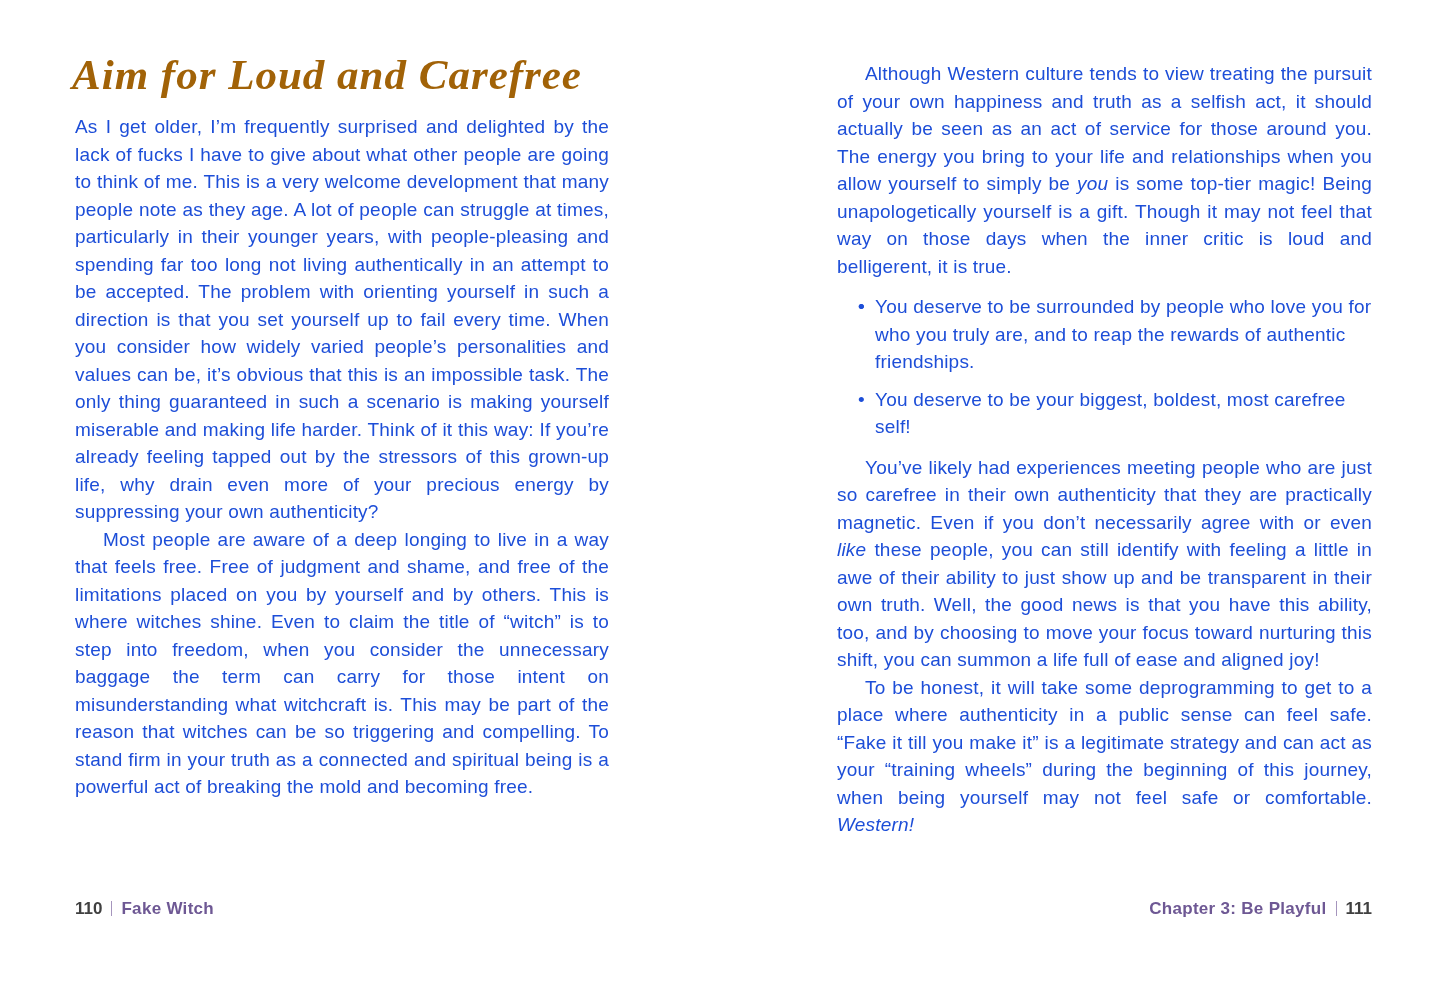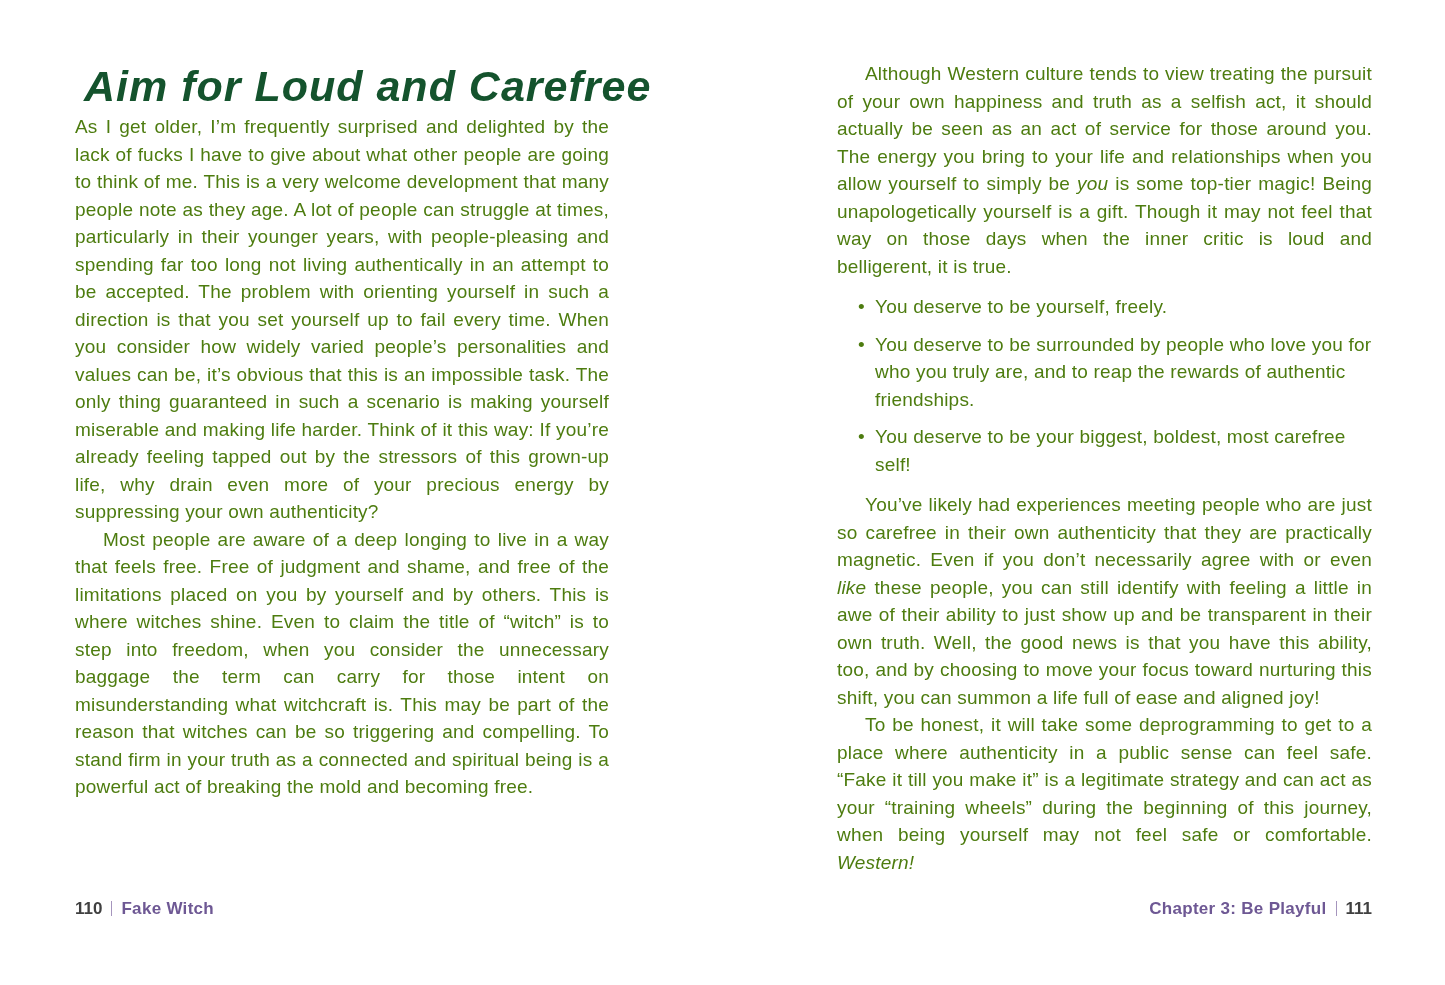--- a/index.html
+++ b/index.html
@@ -15,13 +15,13 @@
     position: absolute;
     left: 72px;
     top: 50px;
-    margin: 12px;
-    font-family: Liberation Sans, sans-serif;
+    margin: 0;
+    font-family: Liberation Serif, serif;
     font-style: italic;
     font-weight: 700;
     font-size: 43px;
     letter-spacing: 1px;
-    color: #14532d;
+    color: #a16207;
     white-space: nowrap;
   }
   .body-col {

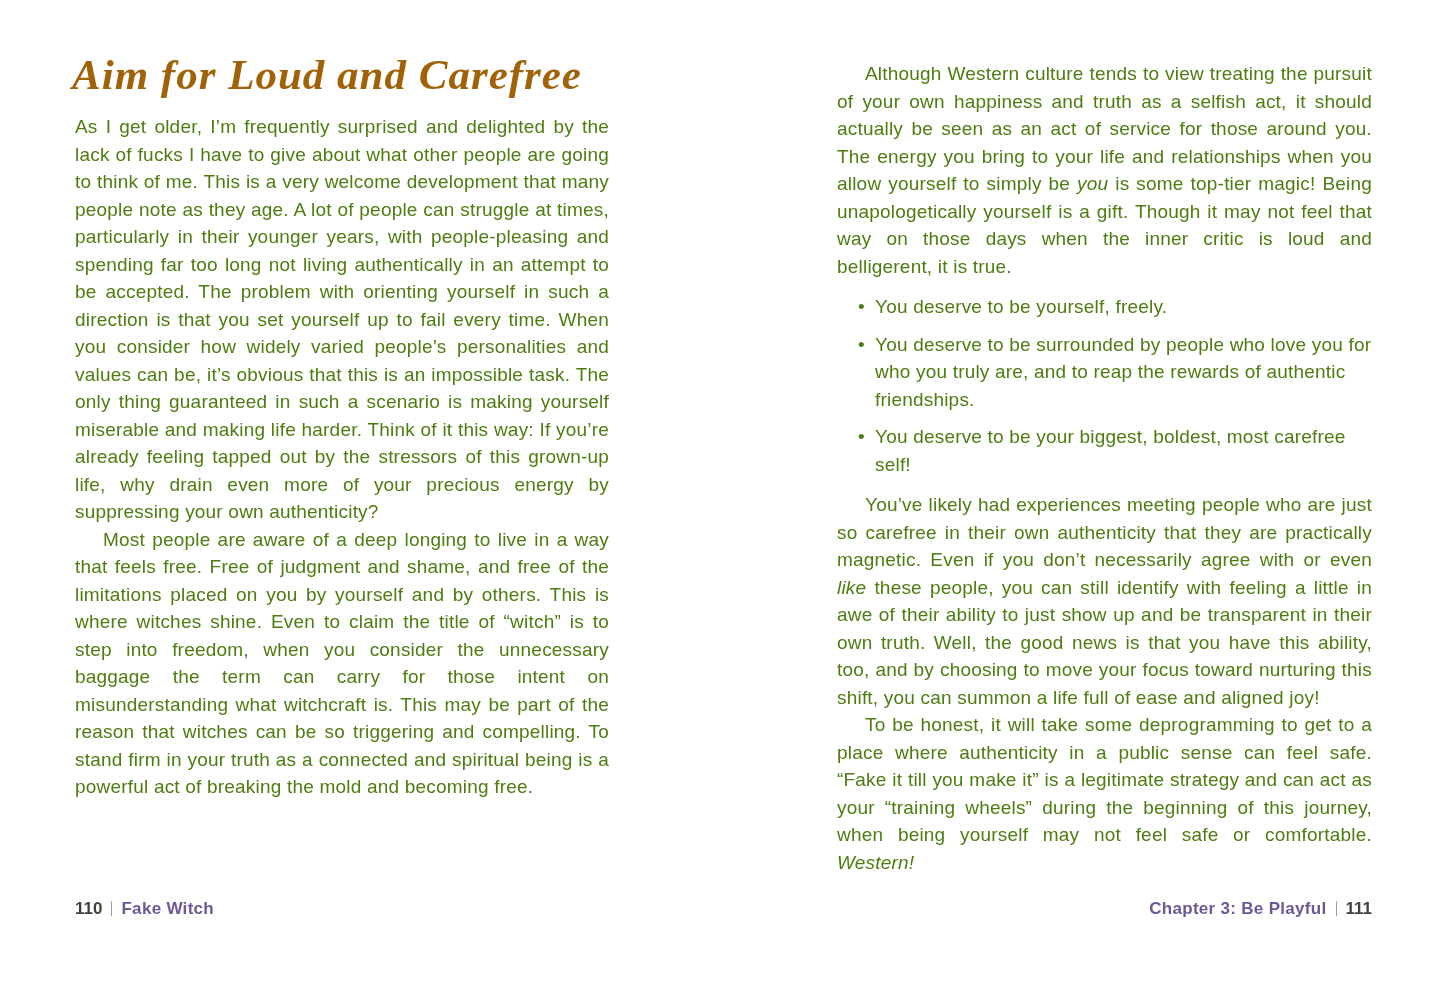--- a/index.html
+++ b/index.html
@@ -26,7 +26,7 @@
   }
   .body-col {
     position: absolute;
-    color: #4d7c0f;
+    color: #1d4ed8;
     font-size: 19px;
     line-height: 27.5px;
     letter-spacing: 0.2px;

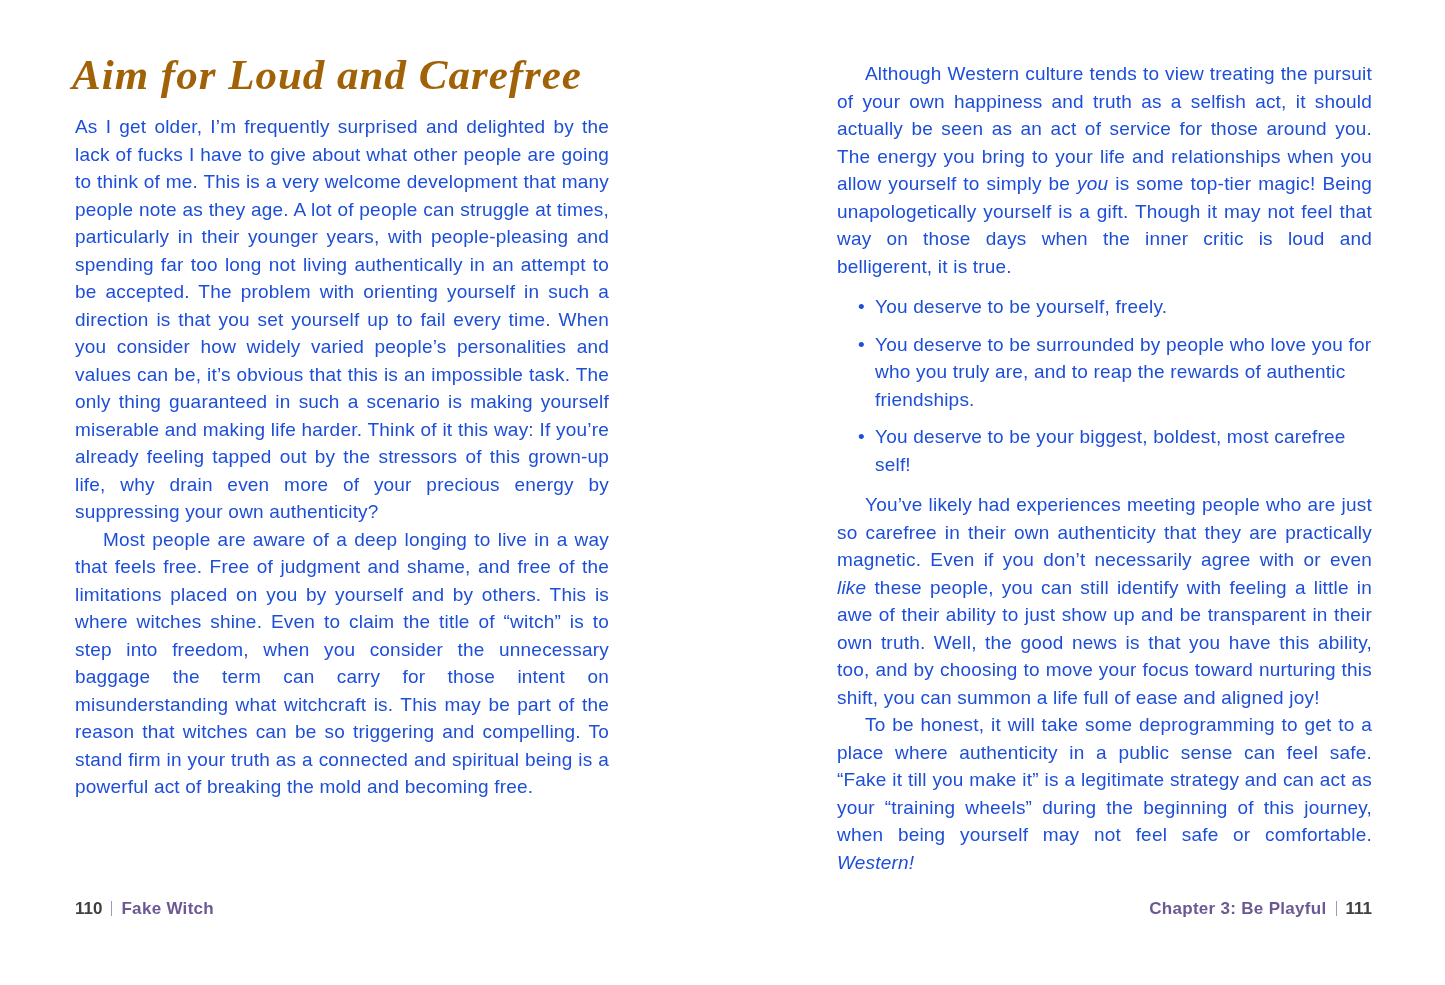--- a/index.html
+++ b/index.html
@@ -95,7 +95,7 @@
     <div id="right-body" class="body-col">
         <p class="para indent"><span>Although Western culture tends to view treating the pursuit of your own happiness and truth as a selfish act, it should actually be seen as an act of service for those around you. The energy you bring to your life and relationships when you allow yourself to simply be </span><span class="it">you</span><span> is some top-tier magic! Being unapologetically yourself is a gift. Though it may not feel that way on those days when the inner critic is loud and belligerent, it is true.</span></p>
         <ul class="facts-list">
-          <li><span class="bullet">•</span><span>You deserve to be yourself, freely.</span></li>
+          <li><span class="bullet">•</span></li>
           <li><span class="bullet">•</span><span>You deserve to be surrounded by people who love you for who you truly are, and to reap the rewards of authentic friendships.</span></li>
           <li><span class="bullet">•</span><span>You deserve to be your biggest, boldest, most carefree self!</span></li>
         </ul>

